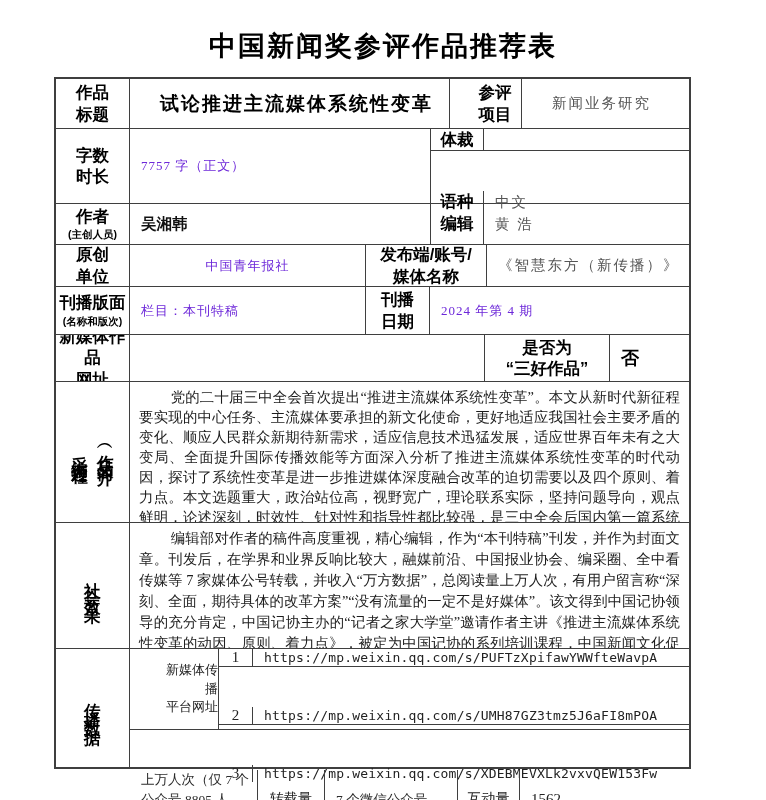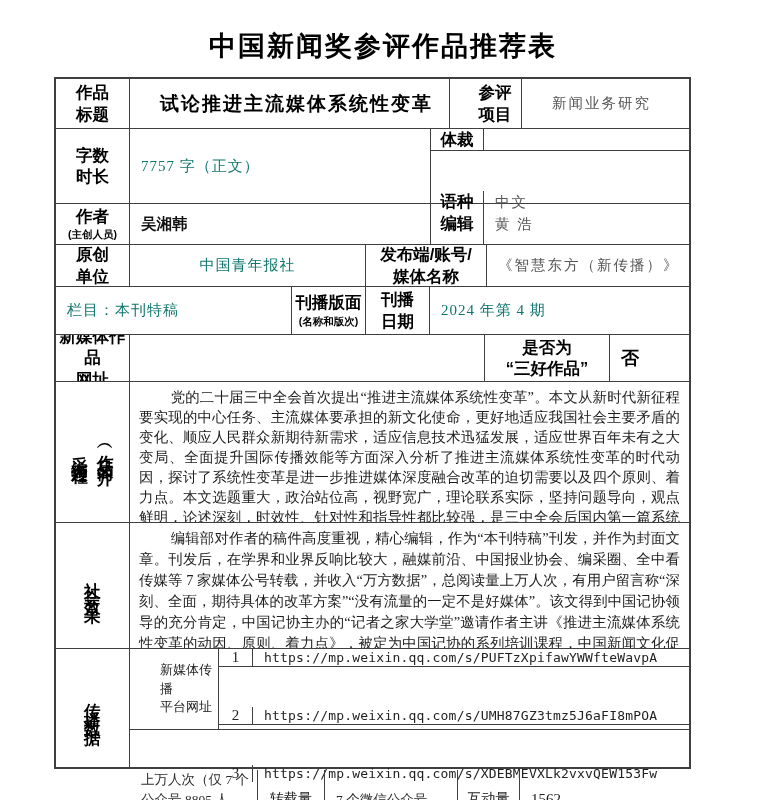--- a/index.html
+++ b/index.html
@@ -74,7 +74,7 @@
     font-family: "Liberation Sans", sans-serif;
     font-weight: 700; font-size: 19px; letter-spacing: 2px; color: #000;
   }
-  .val { font-size: 15px; color: #0f766e; letter-spacing: 1px; }
+  .val { font-size: 13px; color: #6d28d9; letter-spacing: 1px; }
   .val-dark { font-family: Liberation Sans, sans-serif; font-weight: 700; font-size: 15.5px; color: #111; }
   .val-light { font-size: 14.5px; color: #555; letter-spacing: 2px; }
   .big { font-family: "Liberation Sans", sans-serif; font-weight: 700; font-size: 18px; color: #000; }

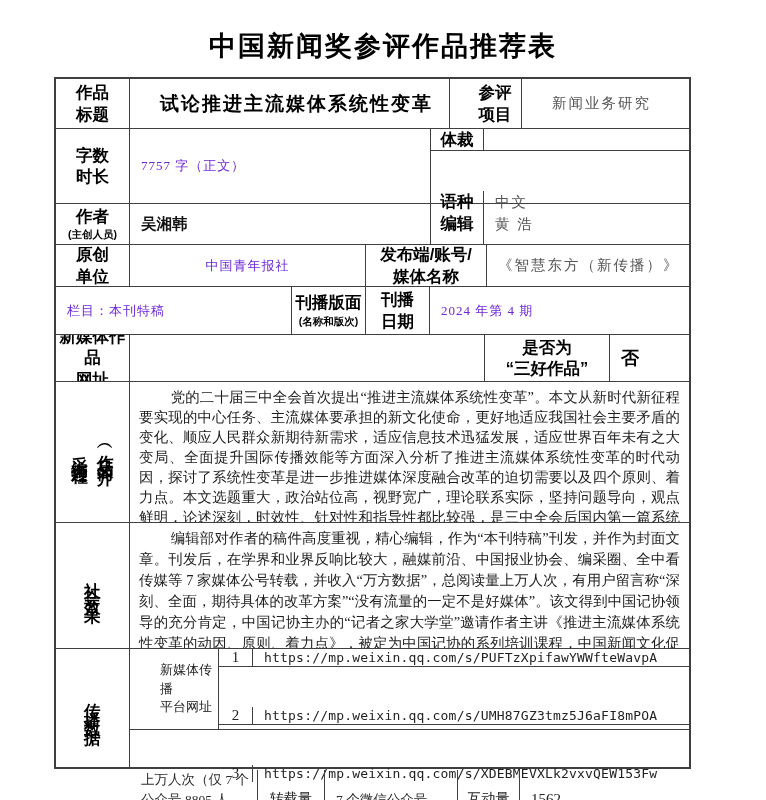--- a/index.html
+++ b/index.html
@@ -189,14 +189,14 @@
   </div>
 
   <div class="trow h-r5">
-    <div class="c wD left">
-      <span class="val">栏目：本刊特稿</span>
-    </div>
     <div class="c wA">
       <span class="lab-stack">
         <span class="lab">刊播版面</span>
         <span class="lab-sub">(名称和版次)</span>
       </span>
+    </div>
+    <div class="c wD left">
+      <span class="val">栏目：本刊特稿</span>
     </div>
     <div class="c wF">
       <span class="lab pre">刊播

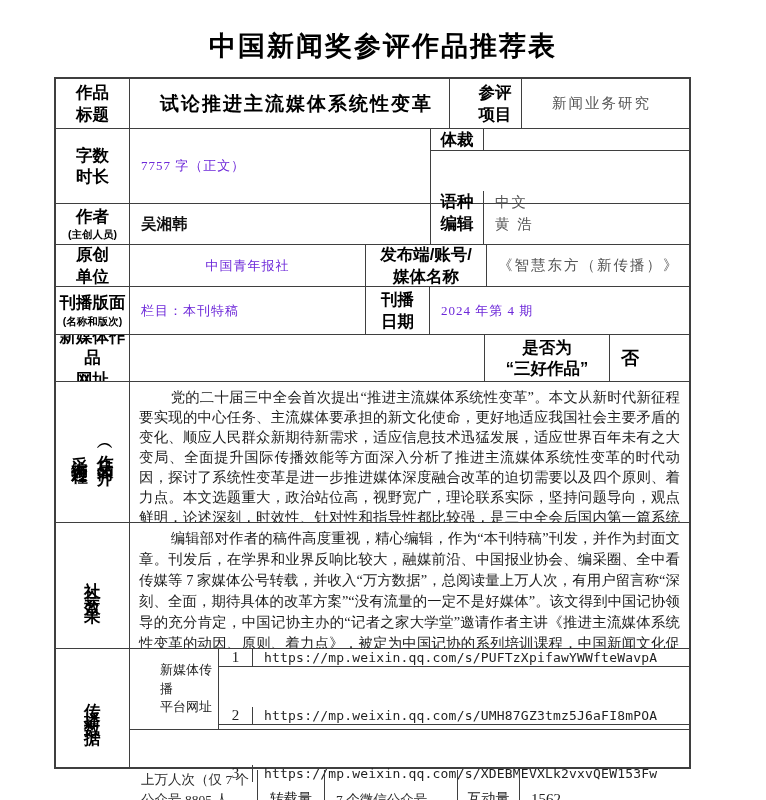--- a/index.html
+++ b/index.html
@@ -66,7 +66,7 @@
   }
   .lab-stack { display: flex; flex-direction: column; align-items: center; }
   .lab-sm {
-    font-size: 13px; line-height: 1.45; text-align: left; color: #222;
+    font-size: 13px; line-height: 1.45; text-align: right; color: #222;
     white-space: pre-line;
     margin-left: 30px;
   }

